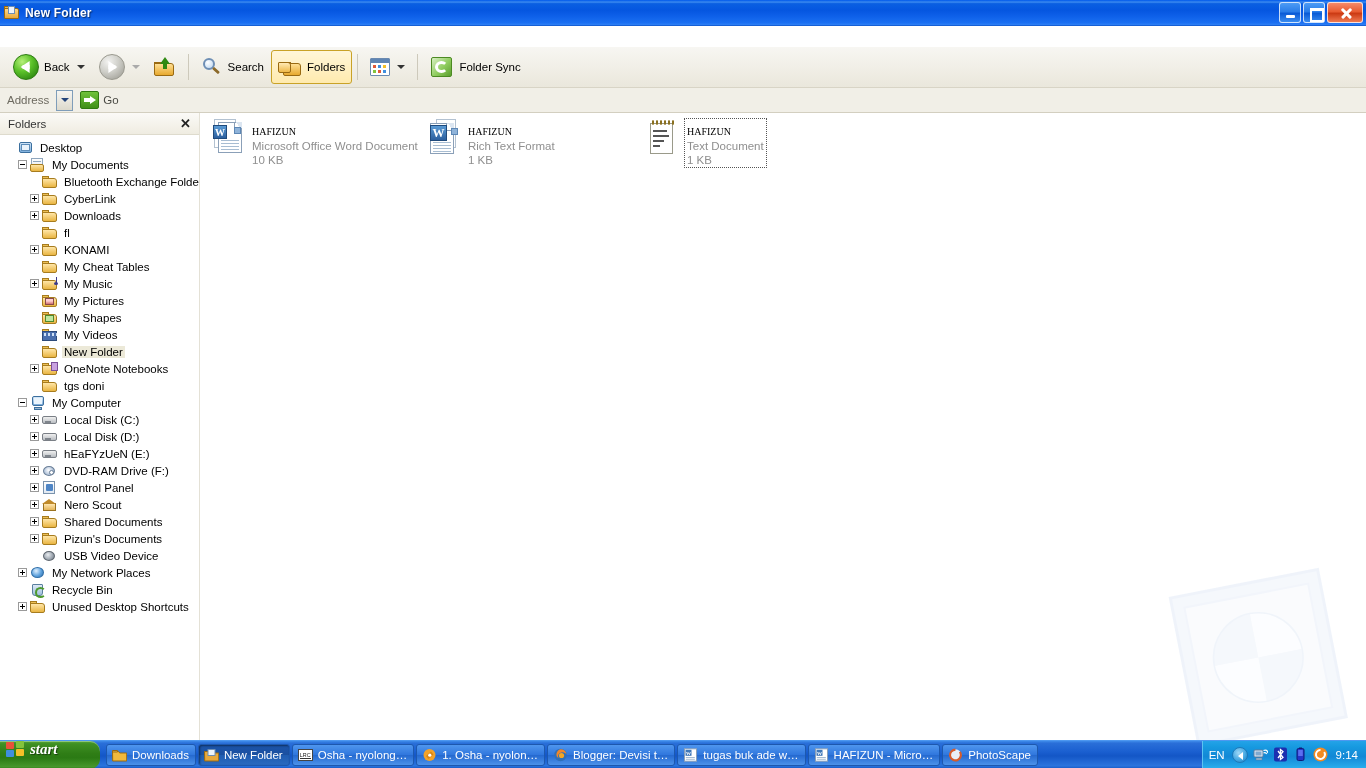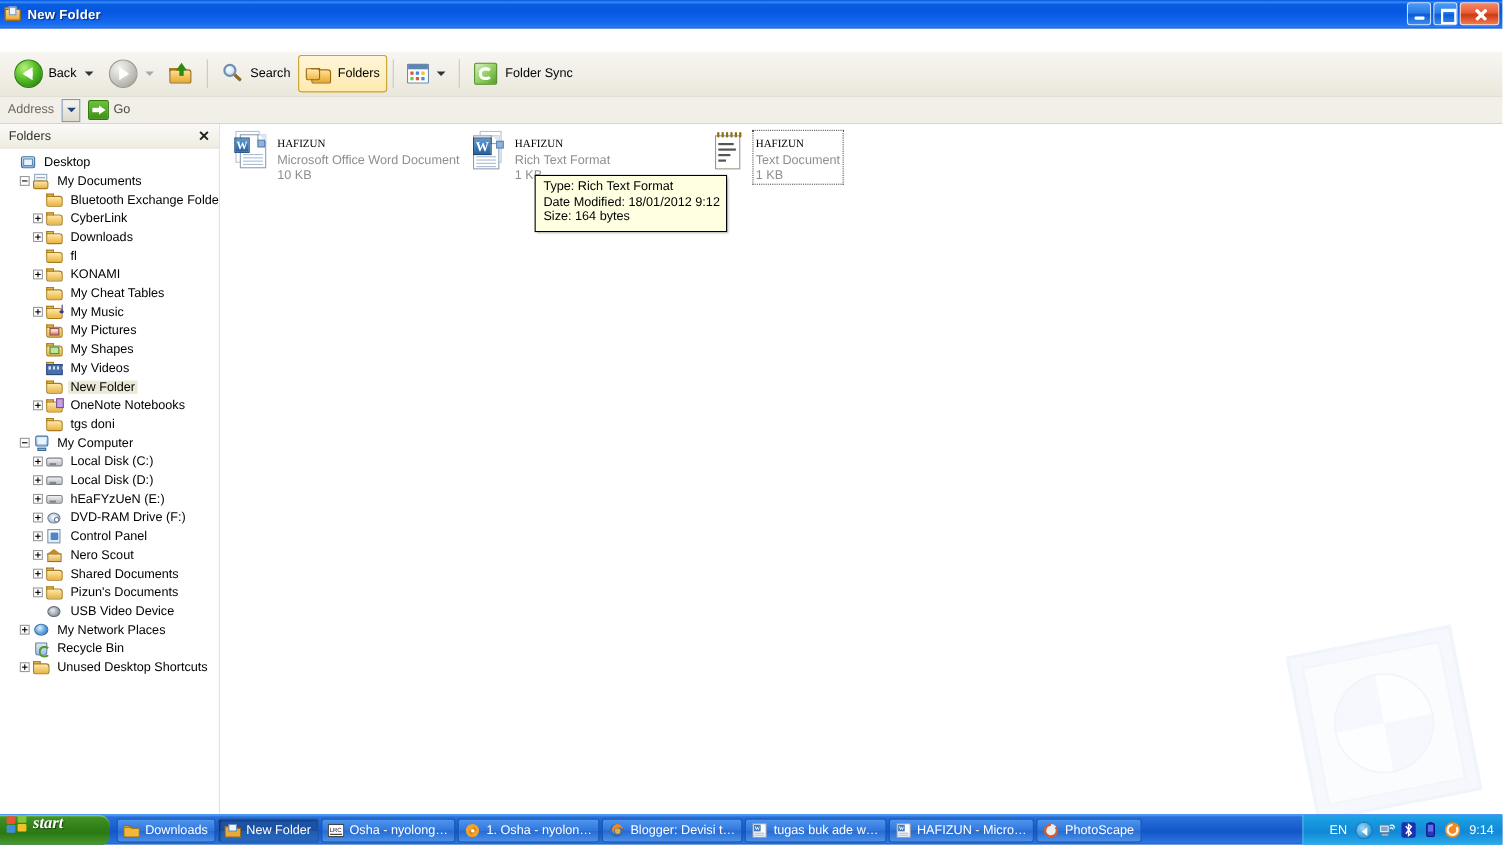--- a/index.html
+++ b/index.html
@@ -1011,11 +1011,6 @@
         </div>
       </div>
 
-      <div class="tooltip" style="left:286px; top:46px;">
-        <div>Type: Rich Text Format</div>
-        <div>Date Modified: 18/01/2012 9:12</div>
-        <div>Size: 164 bytes</div>
-      </div>
 
       <svg class="watermark" viewBox="0 0 230 180">
         <g transform="rotate(-11 115 95)">

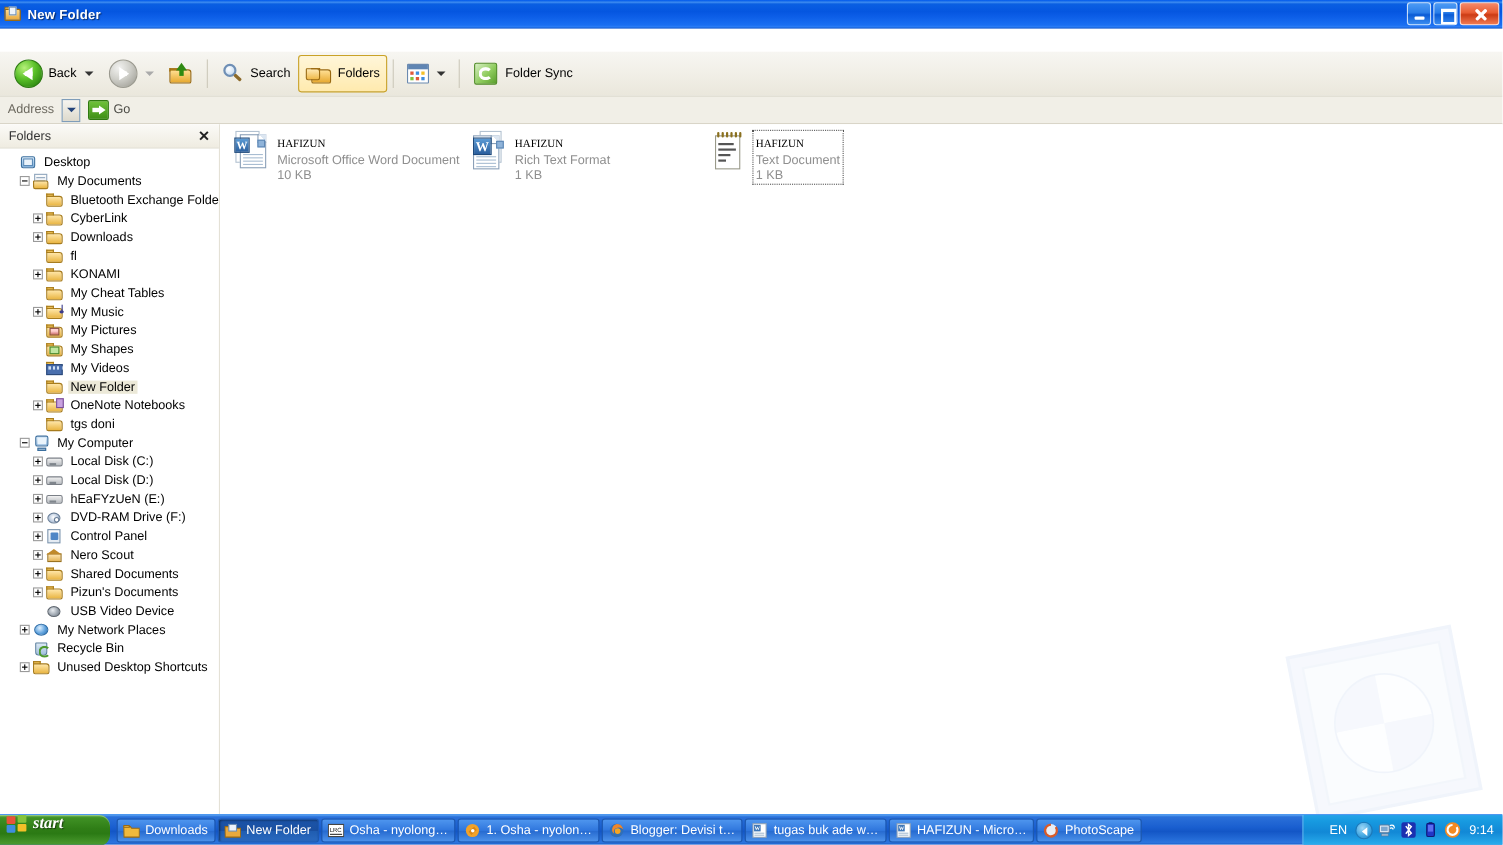--- a/index.html
+++ b/index.html
@@ -568,7 +568,7 @@
   .tico { width:15px; height:14px; position:relative; flex:none; }
   .tray {
     flex:none; height:28px; display:flex; align-items:center; gap:5px;
-    padding: 0 8px 0 24px;
+    padding: 0 8px 0 6px;
     background: linear-gradient(to bottom,#24a3e8 0%,#179ae0 20%,#1288d6 55%,#2bb0ee 100%);
     border-left:1px solid #5cc3f2;
   }

